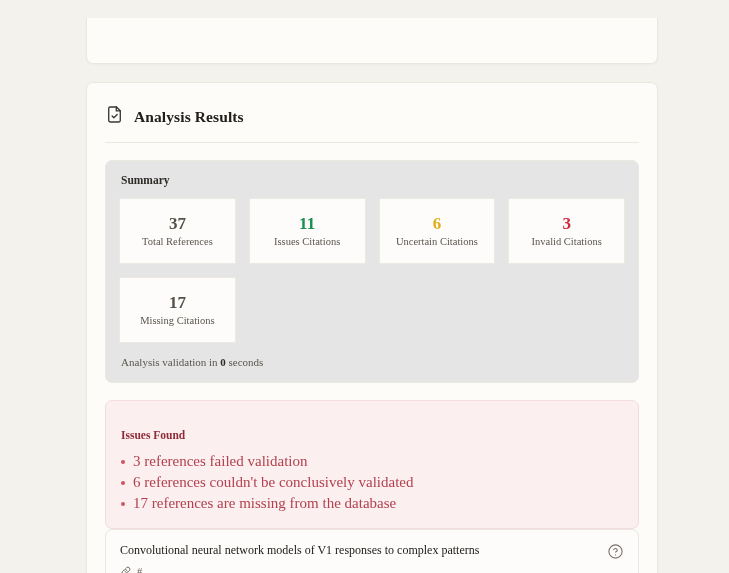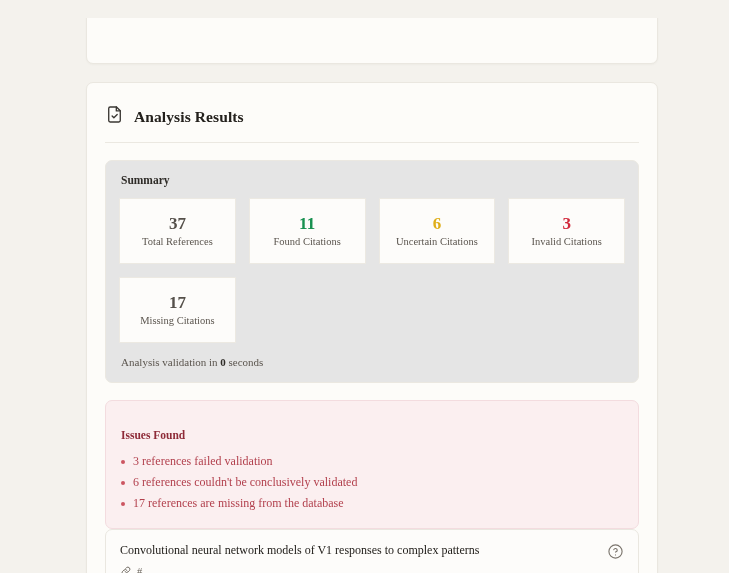--- a/index.html
+++ b/index.html
@@ -214,7 +214,7 @@
         </div>
         <div class="stat">
           <div class="stat-value green">11</div>
-          <div class="stat-label">Found Citations</div>
+          <div class="stat-label">Issues Citations</div>
         </div>
         <div class="stat">
           <div class="stat-value amber">6</div>

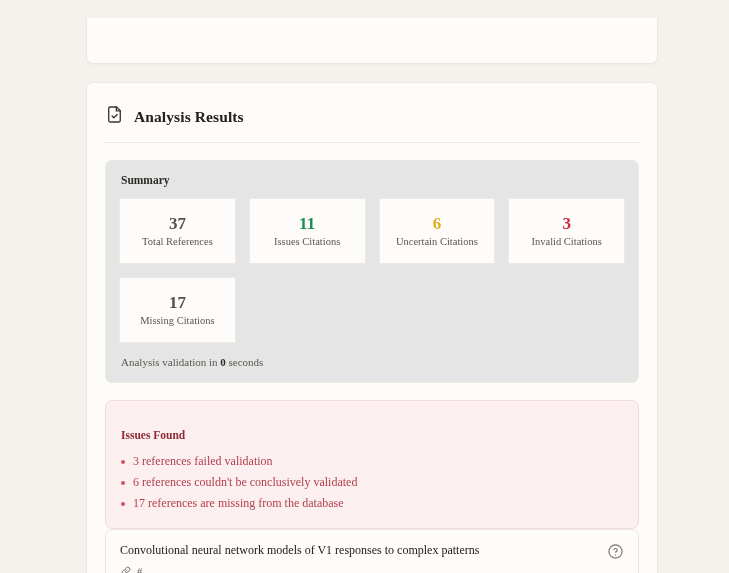--- a/index.html
+++ b/index.html
@@ -134,7 +134,7 @@
   .issues-list li {
     position: relative;
     padding-left: 12px;
-    font-size: 12px;
+    font-size: 15px;
     color: #b2404d;
     line-height: 21px;
   }

